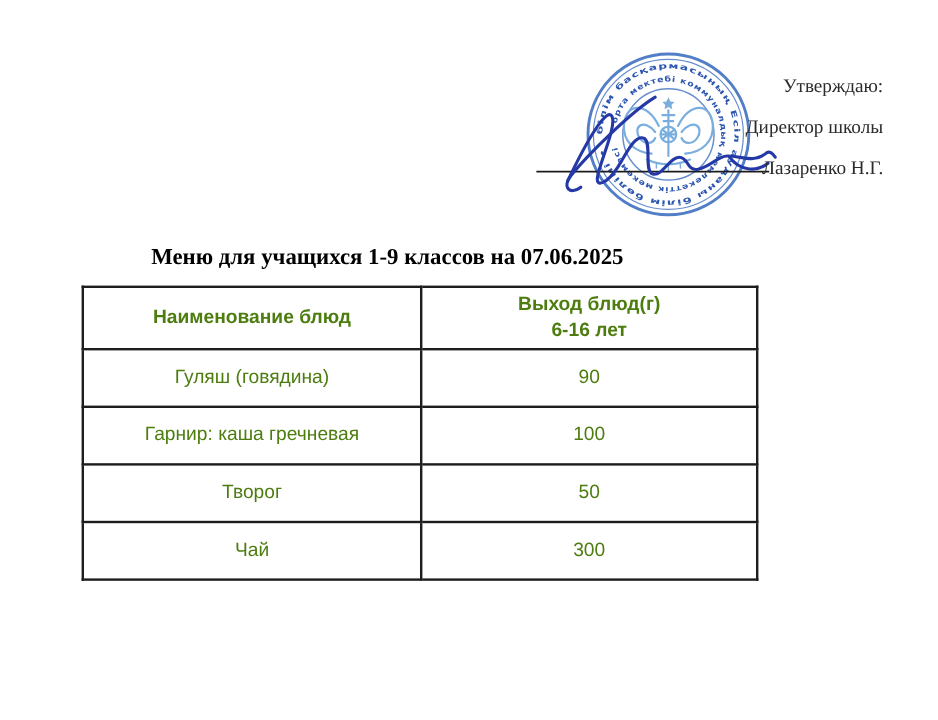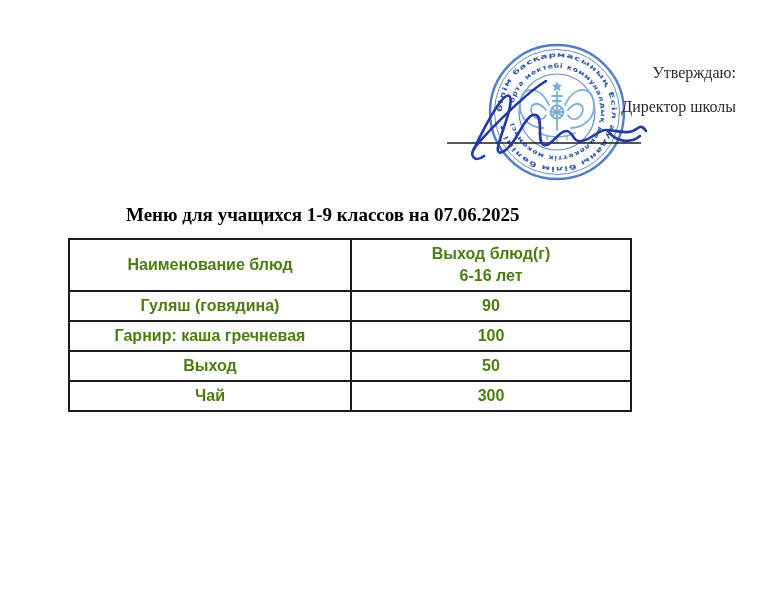--- a/index.html
+++ b/index.html
@@ -132,6 +132,7 @@
   <div class="approval">
     <div class="l1">Утверждаю:</div>
     <div class="l2">Директор школы</div>
+    <div class="l3">Лазаренко Н.Г.</div>
   </div>
 
   <div class="doc-title">Меню для учащихся 1-9 классов на 07.06.2025</div>

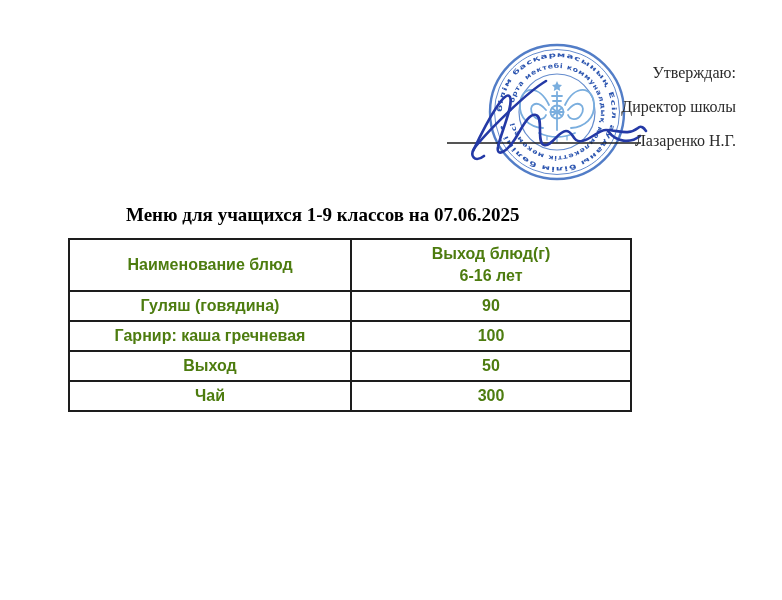--- a/index.html
+++ b/index.html
@@ -76,7 +76,7 @@
   table.menu col.c1 { width: 282px; }
   table.menu col.c2 { width: 280px; }
   table.menu thead th { height: 52px; font-weight: bold; font-size: 16px; }
-  table.menu tbody td { height: 30px; font-weight: bold; }
+  table.menu tbody td { height: 48px; font-weight: normal; }
   .hdr2 div { line-height: 22px; }
 </style>
 </head>

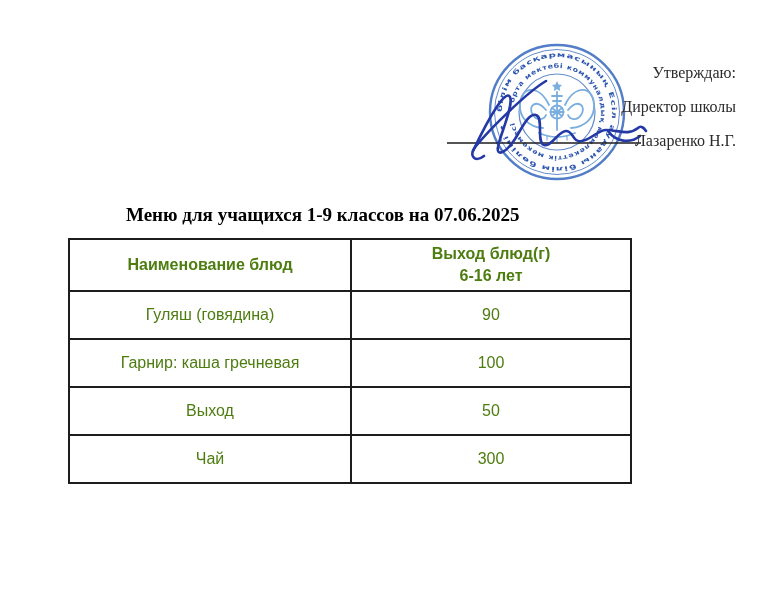--- a/index.html
+++ b/index.html
@@ -161,7 +161,7 @@
         <td>100</td>
       </tr>
       <tr>
-        <td>Выход</td>
+        <td>Творог</td>
         <td>50</td>
       </tr>
       <tr>

